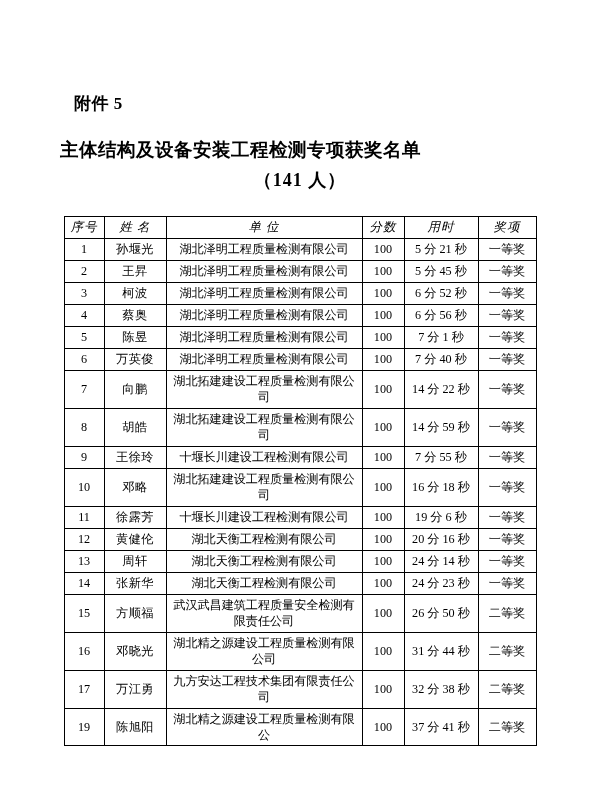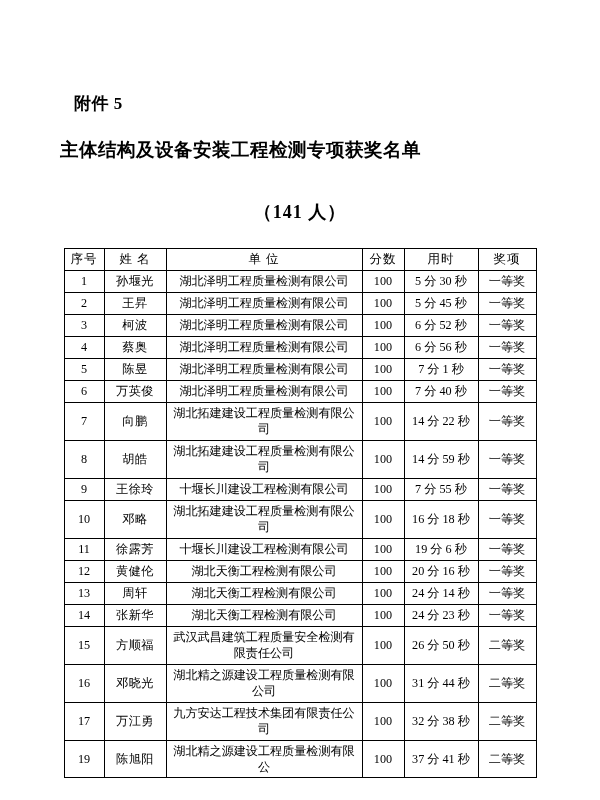--- a/index.html
+++ b/index.html
@@ -36,7 +36,7 @@
     letter-spacing: 0.5px;
   }
   .doc-subtitle {
-    margin-top: 38px;
+    margin-top: 6px;
     text-align: center;
     font-size: 18px;
     font-weight: bold;

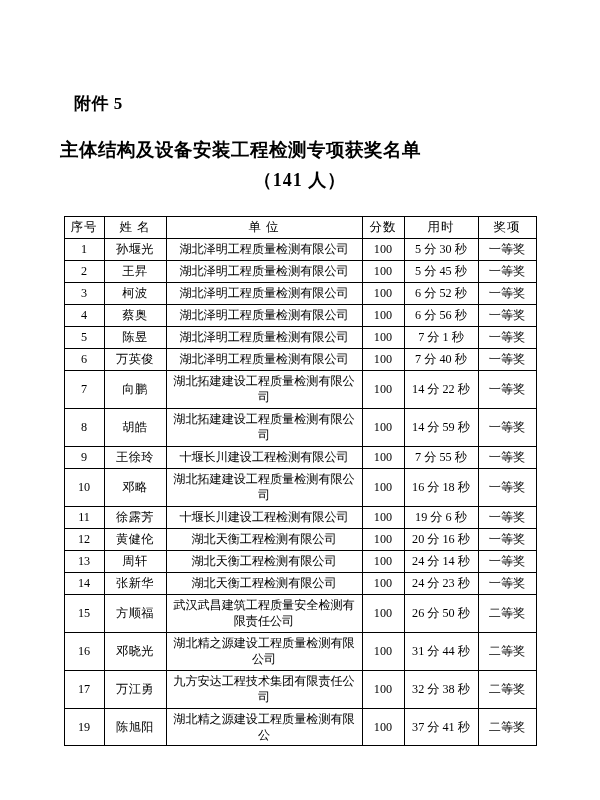--- a/index.html
+++ b/index.html
@@ -64,6 +64,7 @@
     font-size: 12.5px;
     letter-spacing: 1px;
     height: 14px;
+    font-style: italic;
   }
   col.c-index { width: 40px; }
   col.c-name  { width: 62px; }

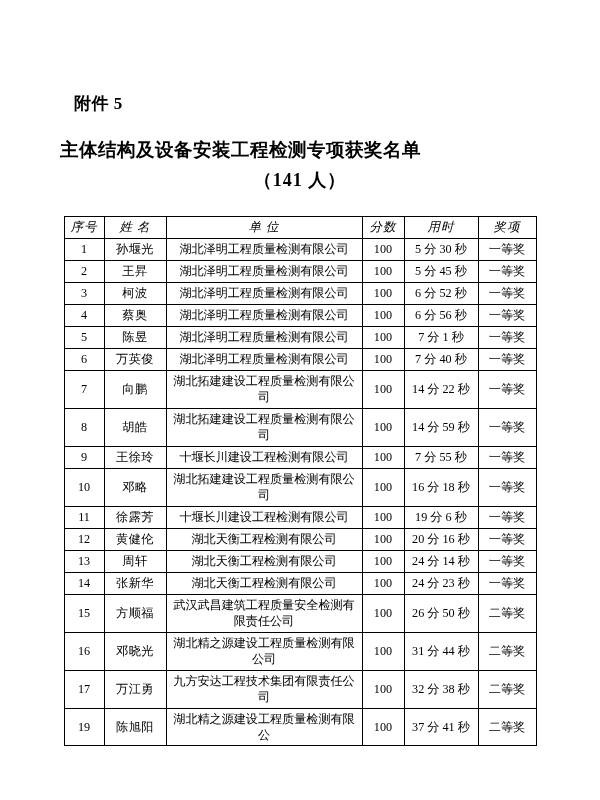--- a/index.html
+++ b/index.html
@@ -124,7 +124,7 @@
           <td class="name-cell">孙堰光</td>
           <td class="unit-cell">湖北泽明工程质量检测有限公司</td>
           <td>100</td>
-          <td>5 分 30 秒</td>
+          <td>5 分 21 秒</td>
           <td>一等奖</td>
         </tr>
         <tr>

